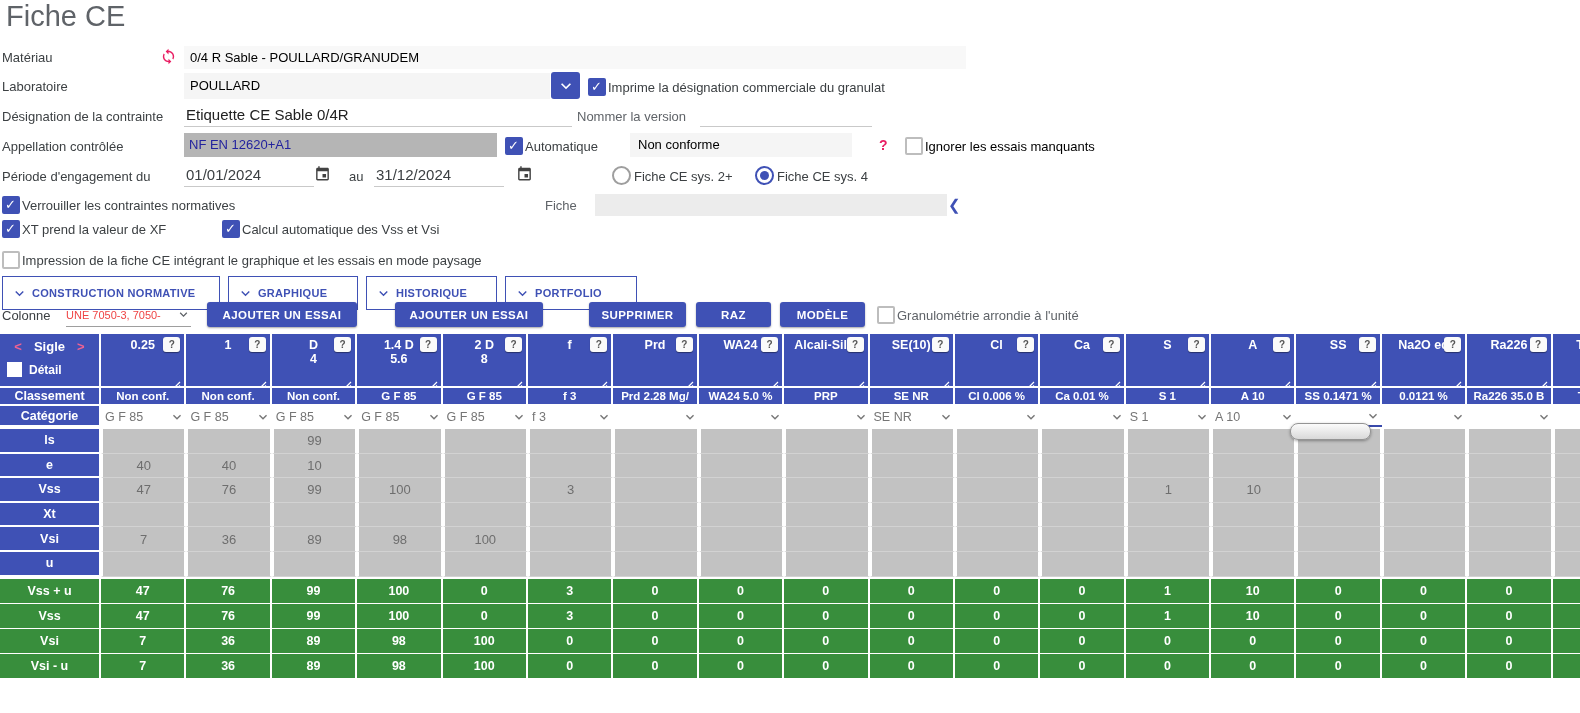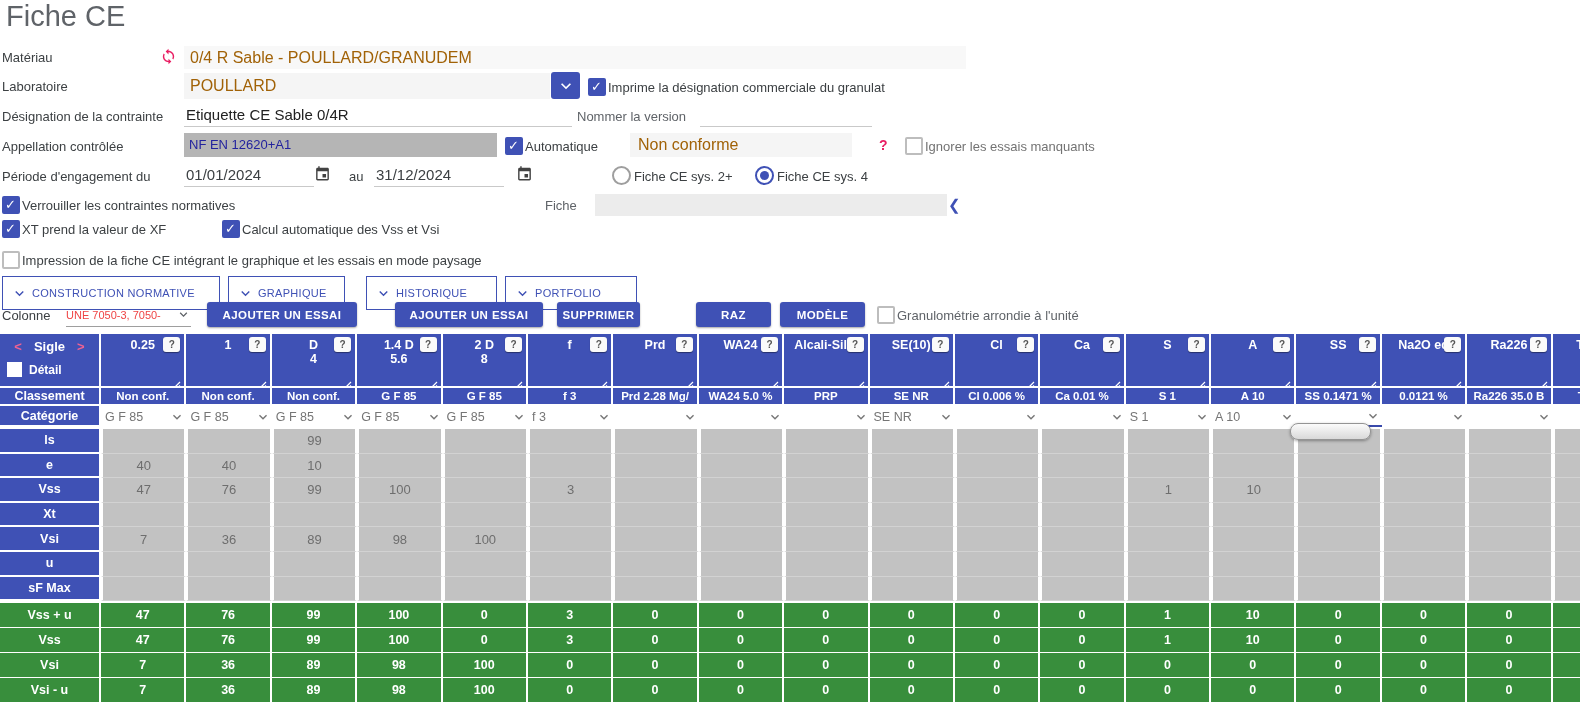--- a/index.html
+++ b/index.html
@@ -7,7 +7,7 @@
   .abs{position:absolute;}
   .page-title{left:6px;top:0px;font-size:29px;color:#5f6368;font-weight:400;}
   .flabel{font-size:13px;color:#3c4043;white-space:nowrap;}
-  .gray-input{background:#f5f5f5;color:#a16207;font-size:16px;box-sizing:border-box;padding-left:6px;white-space:nowrap;overflow:hidden;}
+  .gray-input{background:#f5f5f5;color:#000000;font-size:13px;box-sizing:border-box;padding-left:6px;white-space:nowrap;overflow:hidden;}
   .line-input{border-bottom:1px solid #c9c9c9;font-size:15px;color:#3c4043;box-sizing:border-box;padding-left:2px;white-space:nowrap;}
   .sel-bg{background:#b5b5b5;color:#23239e;font-weight:500;font-size:13px;box-sizing:border-box;padding-left:5px;white-space:nowrap;overflow:hidden;}
   .cb{width:14px;height:14px;border:2px solid #757575;border-radius:2px;display:inline-block;box-sizing:content-box;position:absolute;background:#fff;}

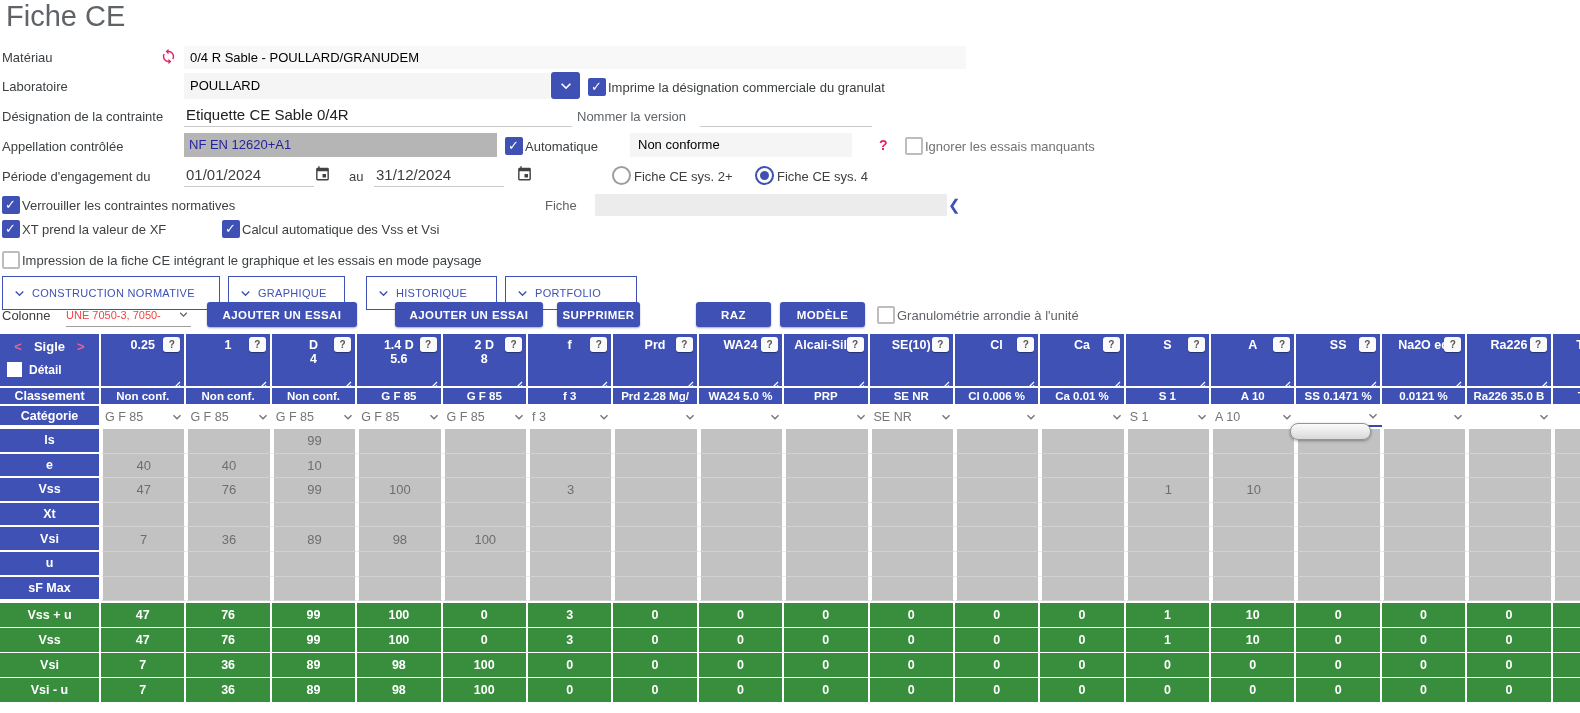--- a/index.html
+++ b/index.html
@@ -97,7 +97,7 @@
 <span class="abs gray-input" style="left:630px;top:133px;width:222px;height:24px;line-height:24px;padding-left:8px;">Non conforme</span>
 <span class="abs help-red" style="left:879px;top:137px;">?</span>
 <span class="abs cb" style="left:905px;top:137px;background:#fff;border-color:#bdbdbd;"></span>
-<span class="abs flabel" style="left:925px;top:139px;color:#737373;">Ignorer les essais manquants</span>
+<span class="abs flabel" style="left:925px;top:139px;color:#000000;">Ignorer les essais manquants</span>
 
 <span class="abs flabel" style="left:2px;top:169px;">Période d'engagement du</span>
 <span class="abs line-input" style="left:184px;top:163px;width:130px;height:24px;line-height:24px;">01/01/2024</span>

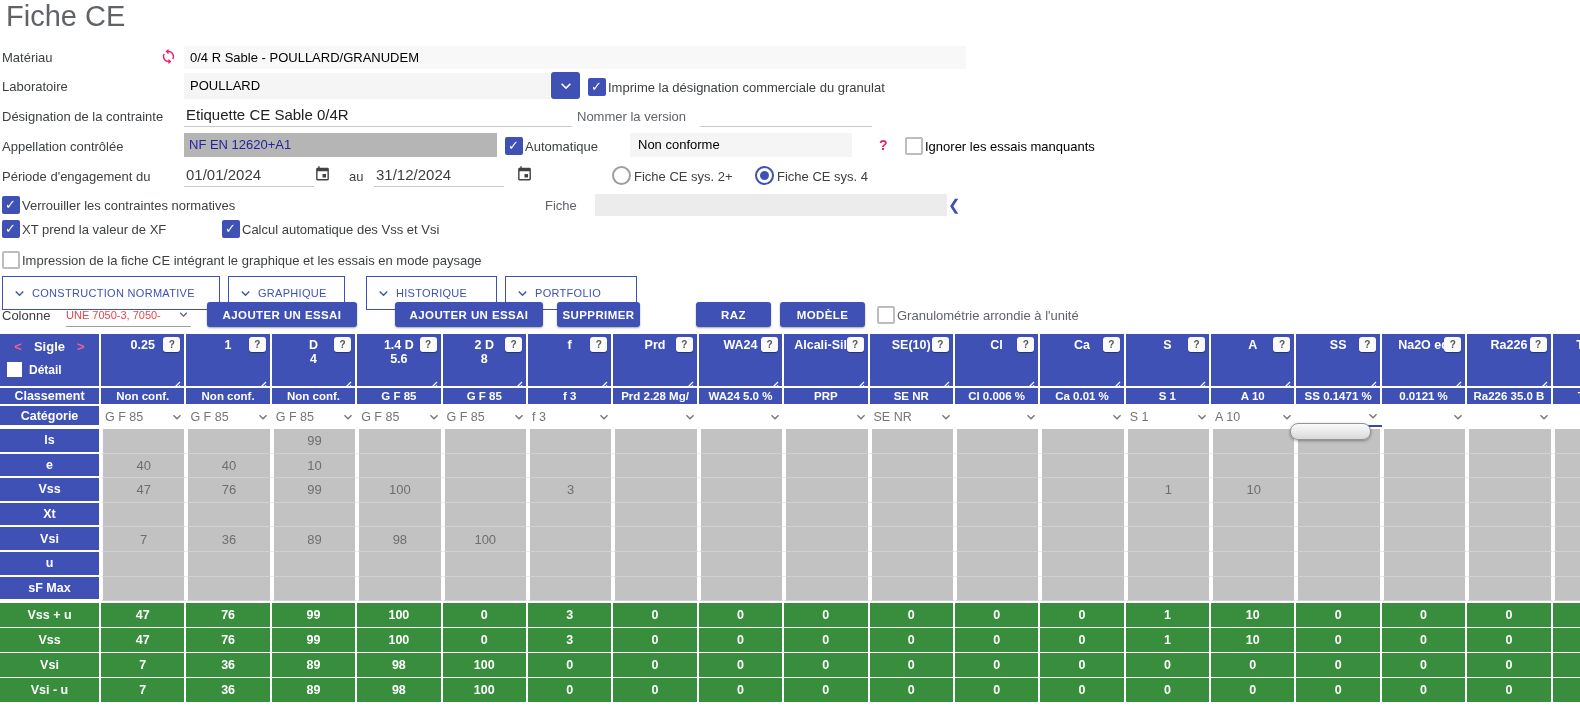--- a/index.html
+++ b/index.html
@@ -18,7 +18,7 @@
   .radio.checked::after{content:"";position:absolute;left:3px;top:3px;width:9px;height:9px;border-radius:50%;background:#3F51B5;}
   .help-red{color:#e91e63;font-weight:700;font-size:14px;}
   .outline-btn{display:flex;align-items:center;gap:4px;border:1px solid #3F51B5;background:#fff;color:#3F51B5;
-     font-weight:400;font-size:11px;letter-spacing:.3px;box-sizing:border-box;padding:16px 8px;height:22px;white-space:nowrap;}
+     font-weight:700;font-size:11px;letter-spacing:.3px;box-sizing:border-box;padding:16px 8px;height:22px;white-space:nowrap;}
   .fill-btn{display:flex;align-items:center;justify-content:center;background:#3F51B5;color:#fff;font-weight:700;
      font-size:11.5px;letter-spacing:.4px;border-radius:3px;height:25px;box-shadow:0 1px 2px rgba(0,0,0,.35);white-space:nowrap;}
   .dd-btn{background:#3F51B5;border-radius:3px;display:flex;align-items:center;justify-content:center;}

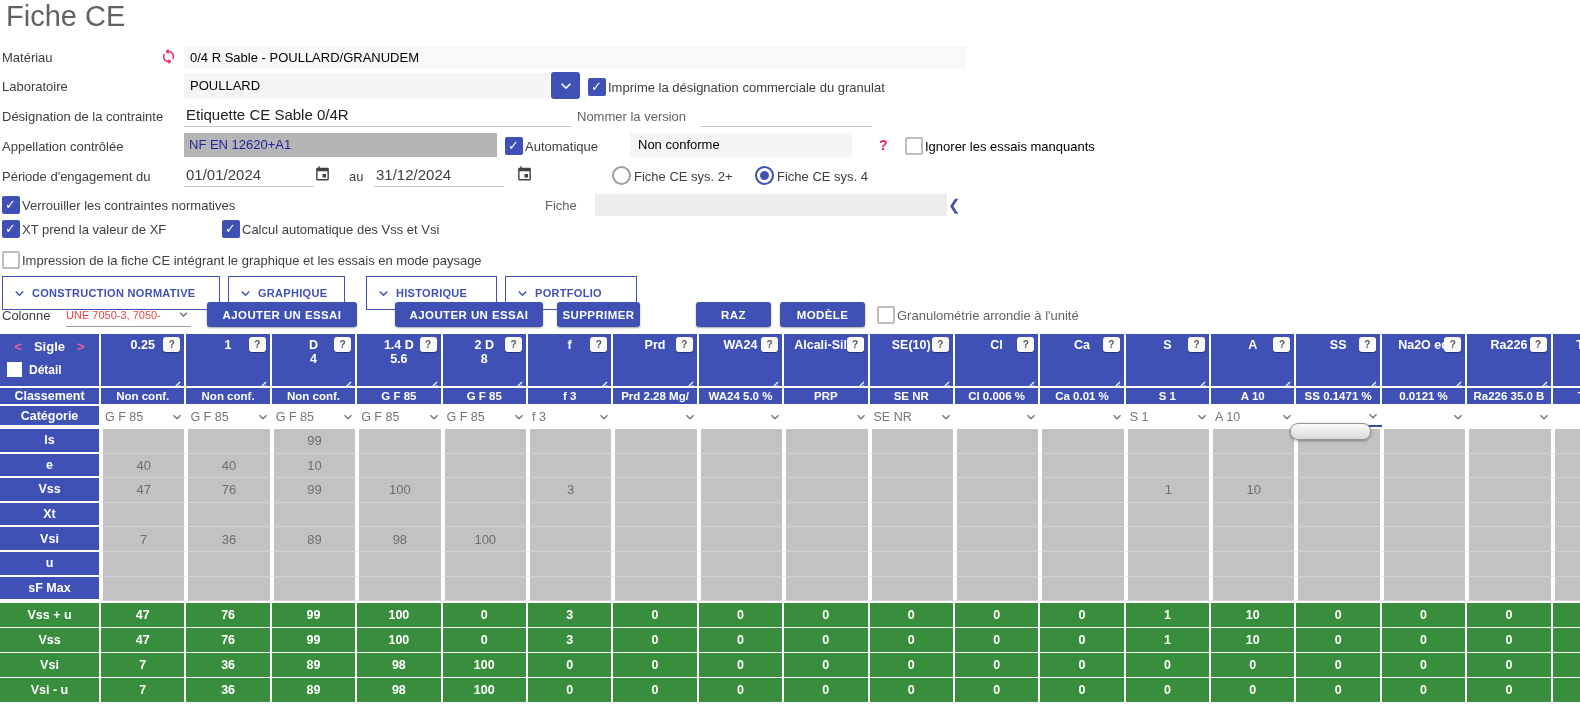--- a/index.html
+++ b/index.html
@@ -138,7 +138,7 @@
     </svg>
   <span>CONSTRUCTION NORMATIVE</span>
 </div>
-<div class="abs outline-btn" style="left:228px;top:276px;width:117px;">
+<div class="abs outline-btn" style="left:228px;top:276px;width:130px;">
   <svg width="17" height="17" viewBox="0 0 24 24" fill="#3F51B5">
       <path d="M7.41 8.59 12 13.17l4.59-4.58L18 10l-6 6-6-6z"></path>
     </svg>

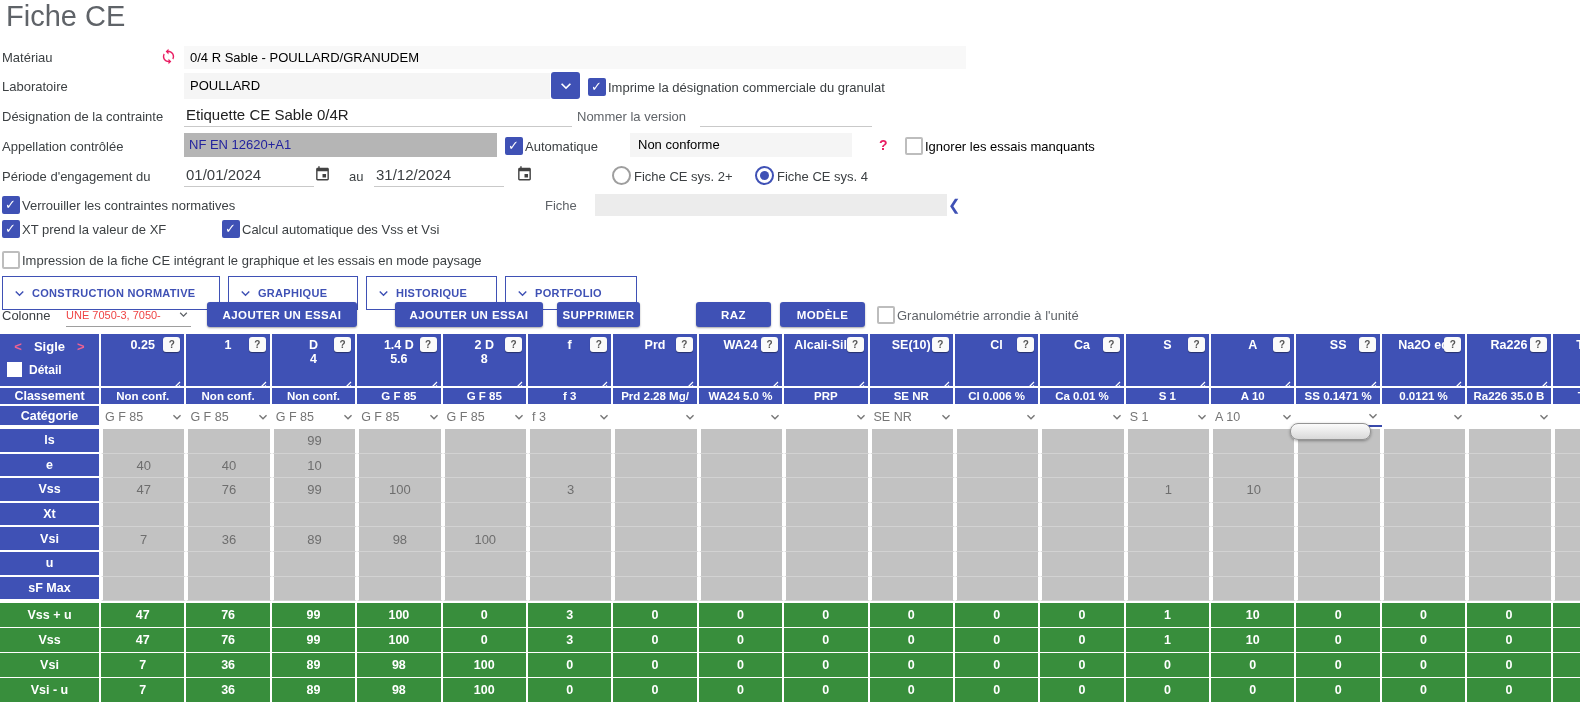--- a/index.html
+++ b/index.html
@@ -166,7 +166,7 @@
 </div>
 <div class="abs fill-btn" style="left:207px;top:302px;width:150px;">AJOUTER UN ESSAI</div>
 <div class="abs fill-btn" style="left:395px;top:302px;width:148px;">AJOUTER UN ESSAI</div>
-<div class="abs fill-btn" style="left:557px;top:302px;width:83px;">SUPPRIMER</div>
+<div class="abs fill-btn" style="left:589px;top:302px;width:97px;">SUPPRIMER</div>
 <div class="abs fill-btn" style="left:696px;top:302px;width:75px;">RAZ</div>
 <div class="abs fill-btn" style="left:780px;top:302px;width:85px;">MODÈLE</div>
 <span class="abs cb" style="left:877px;top:306px;background:#fff;border-color:#bdbdbd;"></span>

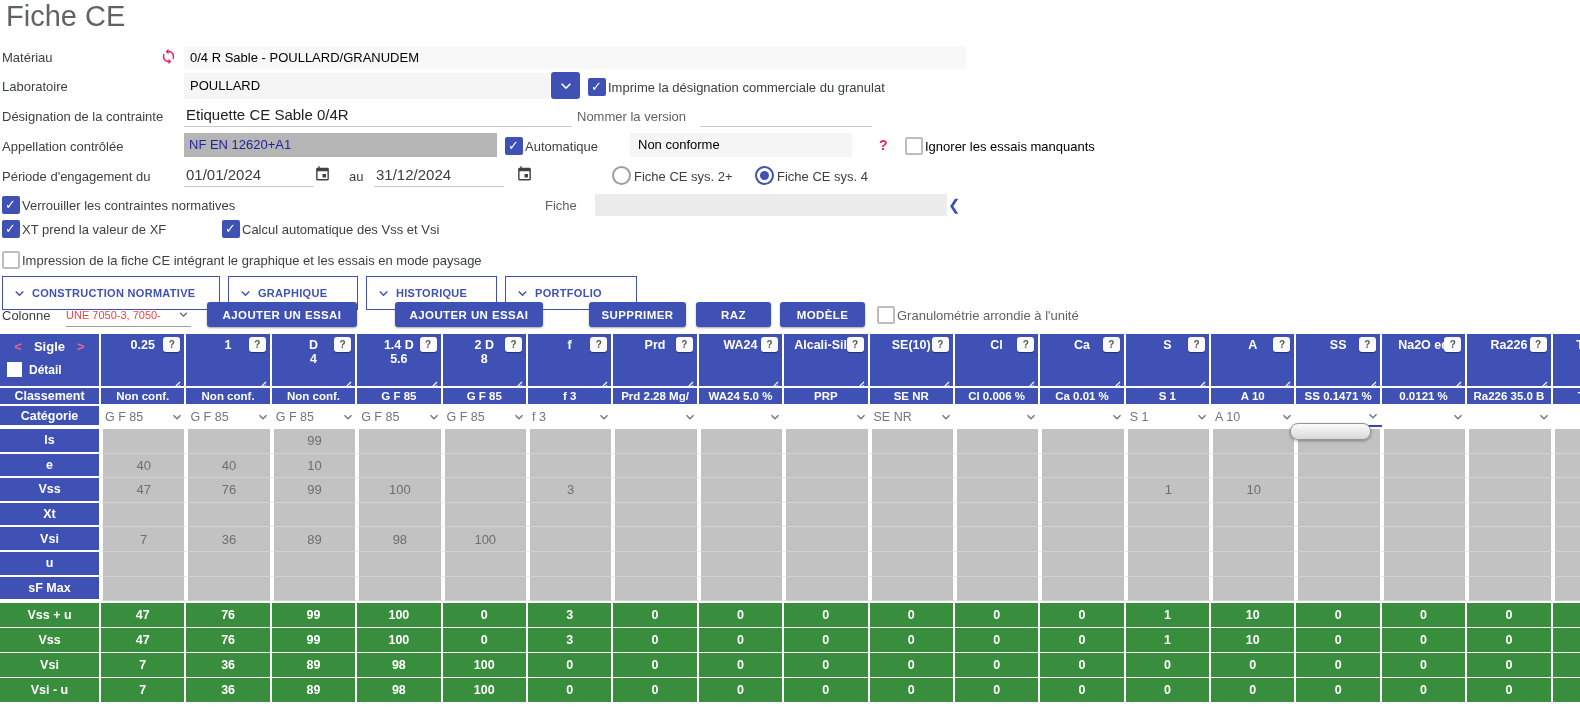--- a/index.html
+++ b/index.html
@@ -566,27 +566,6 @@
       <div class="cell col-cell gray-cell"></div>
       <div class="cell col-cell gray-cell"></div>
     </div>
-    <div class="trow trow-data">
-      <div class="cell label-col blue">sF Max</div>
-      <div class="cell col-cell gray-cell"></div>
-      <div class="cell col-cell gray-cell"></div>
-      <div class="cell col-cell gray-cell"></div>
-      <div class="cell col-cell gray-cell"></div>
-      <div class="cell col-cell gray-cell"></div>
-      <div class="cell col-cell gray-cell"></div>
-      <div class="cell col-cell gray-cell"></div>
-      <div class="cell col-cell gray-cell"></div>
-      <div class="cell col-cell gray-cell"></div>
-      <div class="cell col-cell gray-cell"></div>
-      <div class="cell col-cell gray-cell"></div>
-      <div class="cell col-cell gray-cell"></div>
-      <div class="cell col-cell gray-cell"></div>
-      <div class="cell col-cell gray-cell"></div>
-      <div class="cell col-cell gray-cell"></div>
-      <div class="cell col-cell gray-cell"></div>
-      <div class="cell col-cell gray-cell"></div>
-      <div class="cell col-cell gray-cell"></div>
-    </div>
     <div style="height: 2px;"></div>
     <div class="trow trow-sum">
       <div class="cell label-col green">Vss + u</div>

